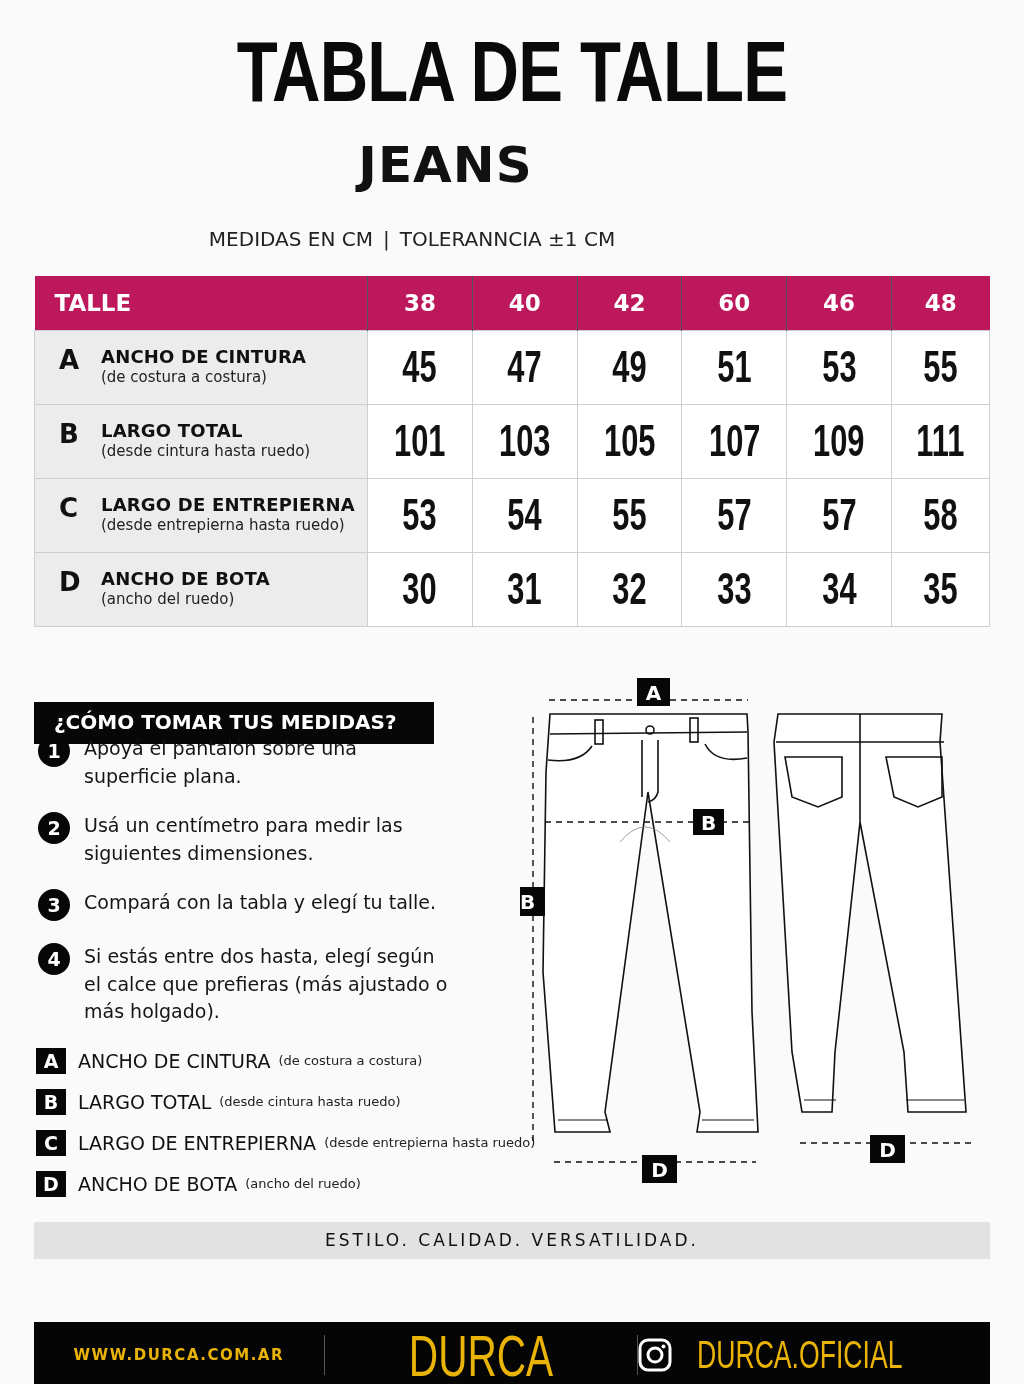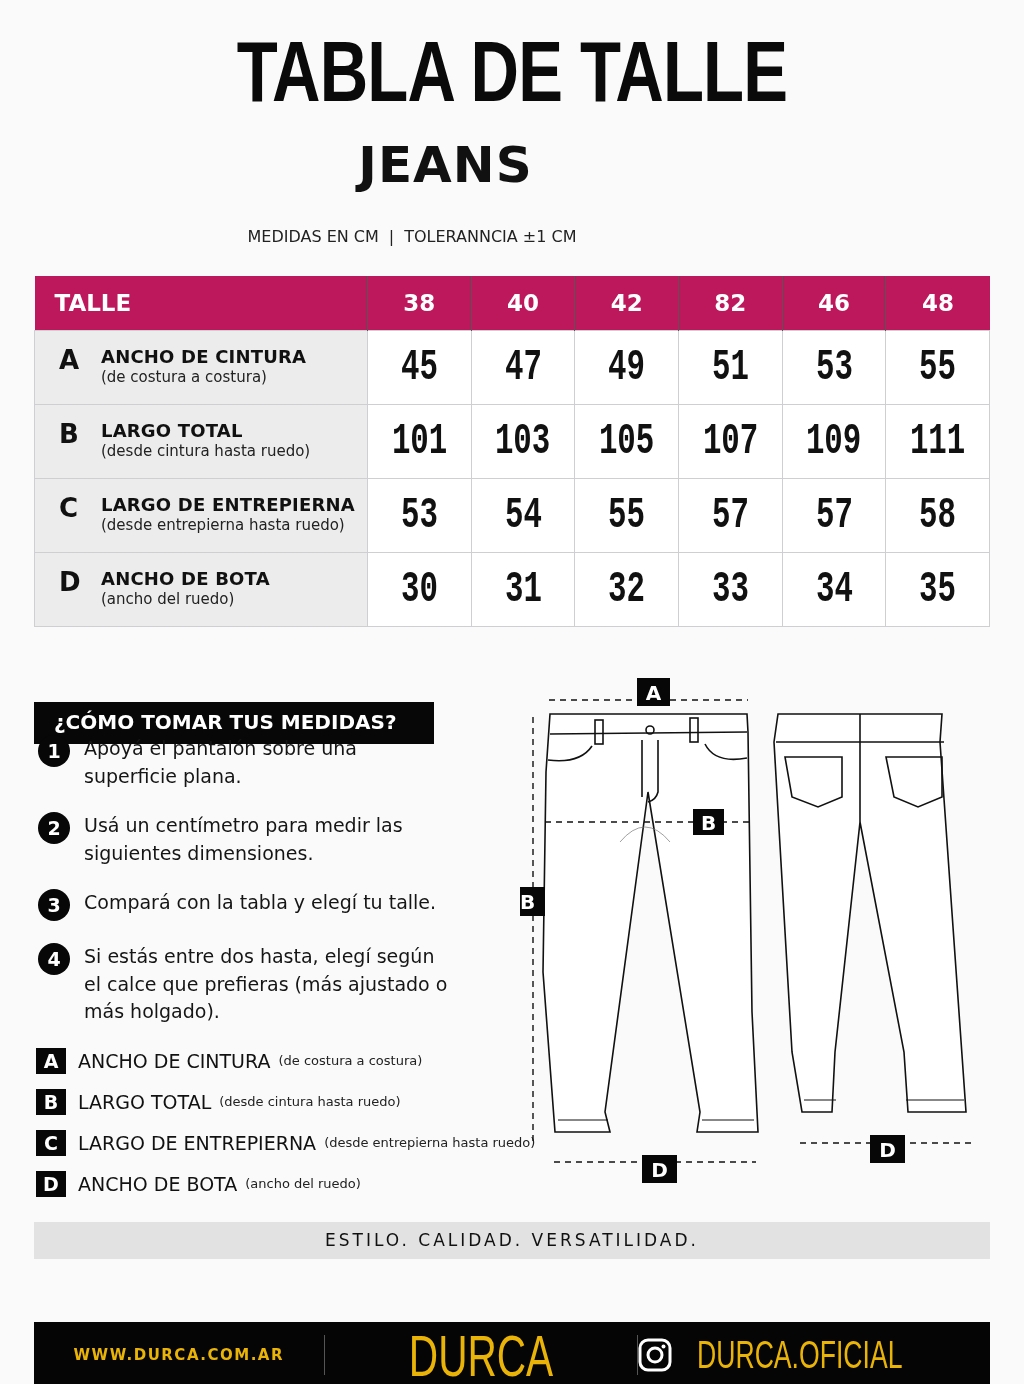--- a/index.html
+++ b/index.html
@@ -12,7 +12,7 @@
   .subtitle { position: absolute; top: 140px; left: 0; width: 891px; text-align: center;
     font-family: "DejaVu Sans", sans-serif; font-weight: 700; font-size: 50px; line-height: 1; letter-spacing: 1px; }
   .meta { position: absolute; top: 227px; left: 0; width: 824px; text-align: center;
-    font-family: "DejaVu Sans", sans-serif; font-size: 16px; color: #222; }
+    font-family: "DejaVu Sans", sans-serif; font-size: 20px; color: #222; }
   .meta .sep { margin: 0 10px; }
 
   table.size { position: absolute; top: 276px; left: 34px; width: 956px; border-collapse: collapse; }

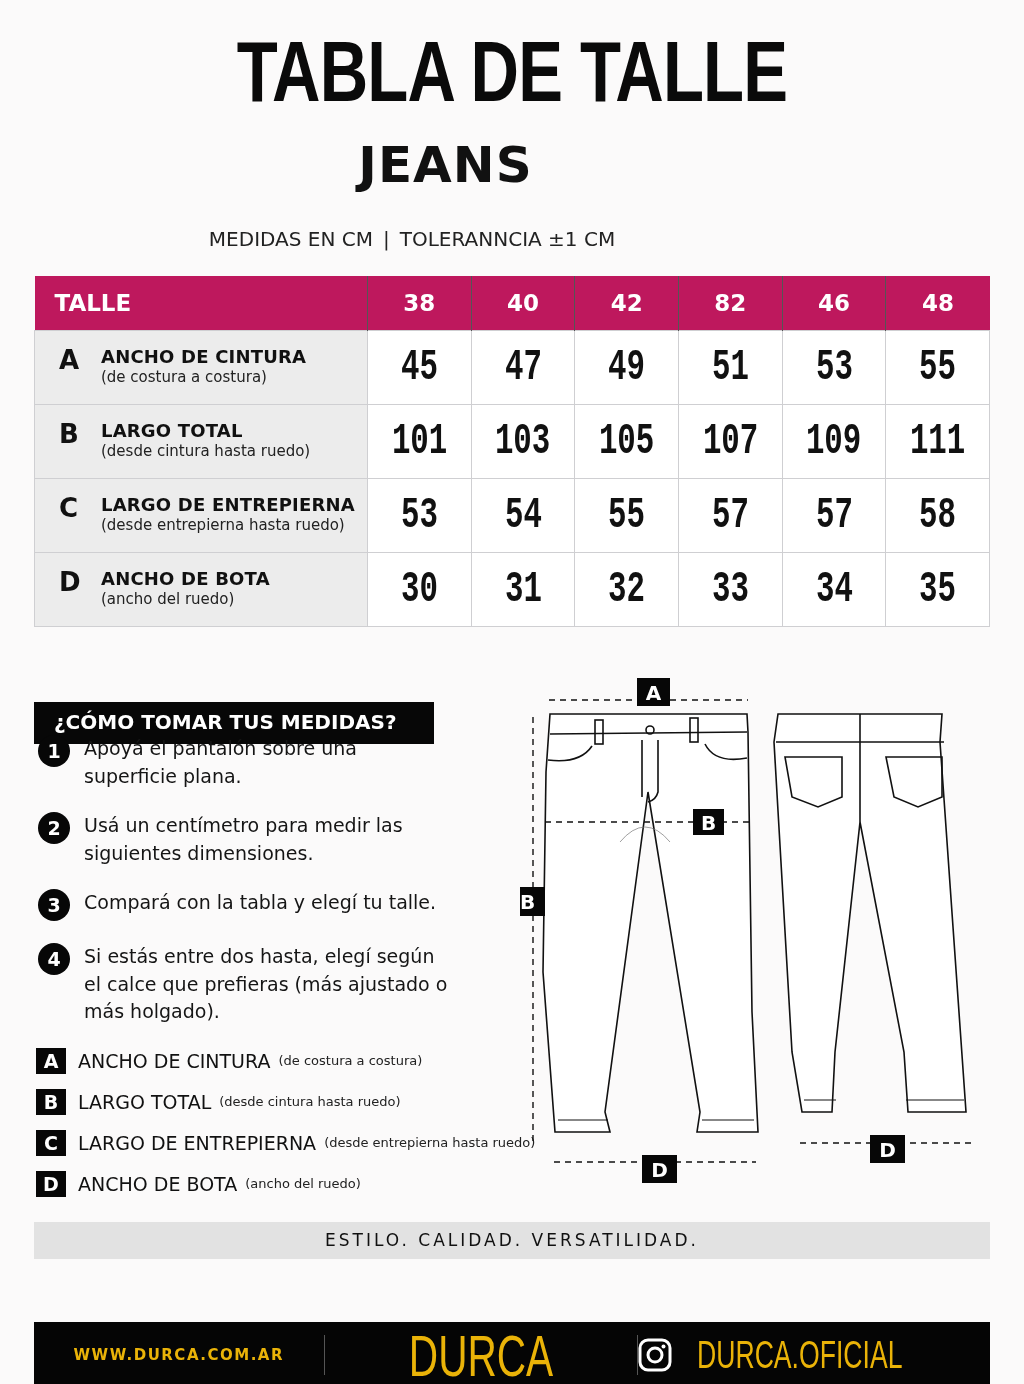--- a/index.html
+++ b/index.html
@@ -74,7 +74,7 @@
       <th>38</th>
       <th>40</th>
       <th>42</th>
-      <th>82</th>
+      <th>60</th>
       <th>46</th>
       <th>48</th>
     </tr>

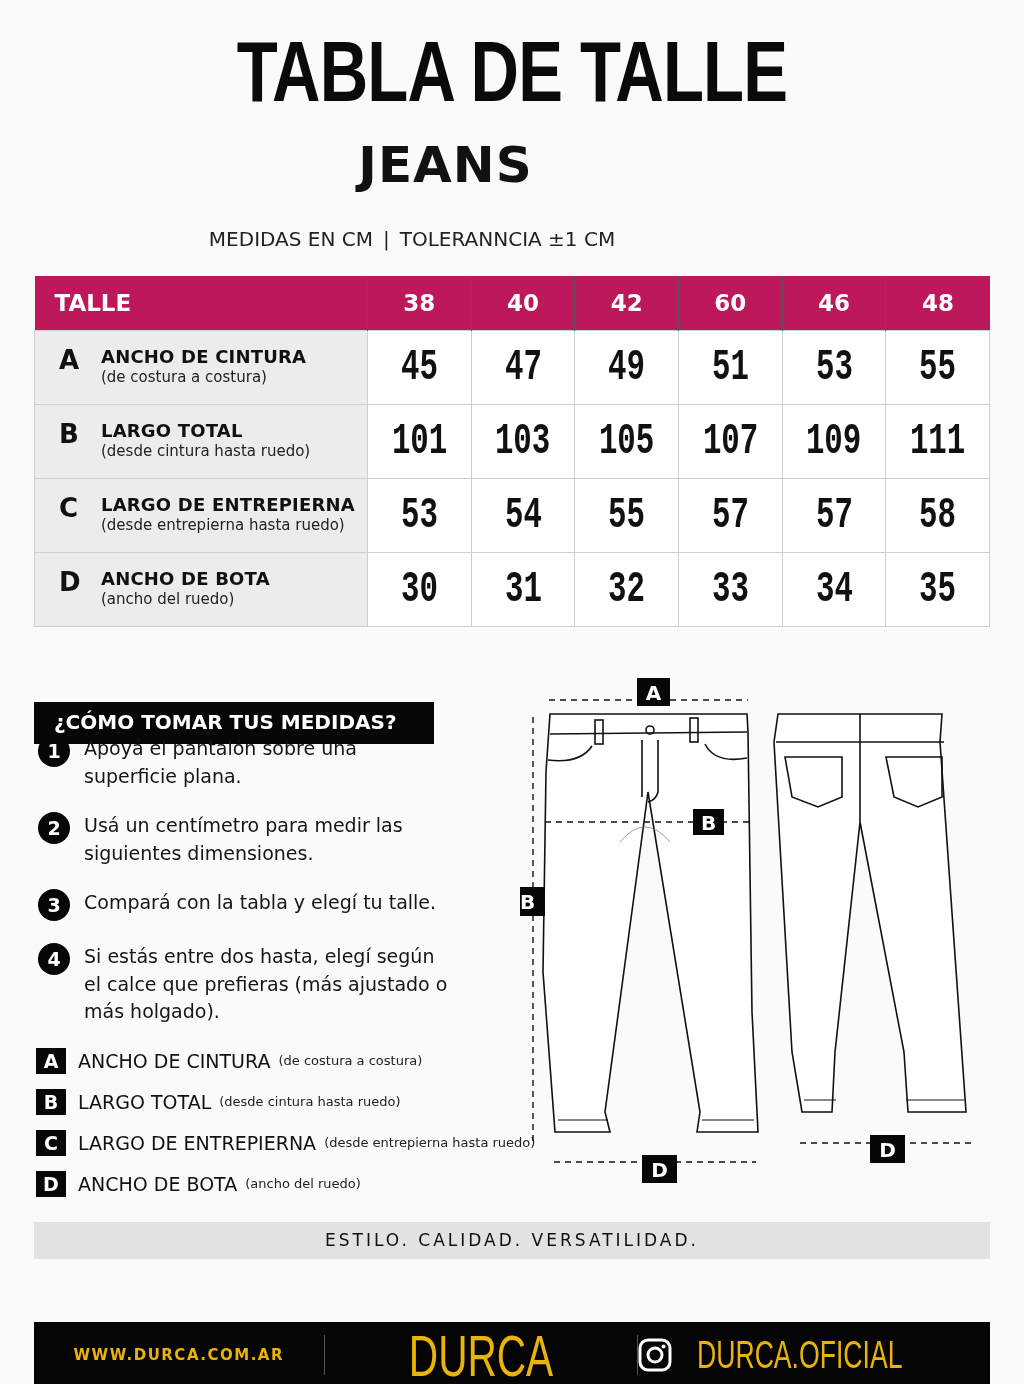--- a/index.html
+++ b/index.html
@@ -25,7 +25,7 @@
   .lab .letter { font-weight: 700; font-size: 26px; width: 42px; line-height: 1.1; }
   .lab .name { font-size: 18px; font-weight: 700; line-height: 1.2; letter-spacing: 0.2px; }
   .lab .desc { font-size: 15px; color: #222; line-height: 1.4; }
-  table.size td.val { text-align: center; background: #fff; font-family: Liberation Mono, monospace;
+  table.size td.val { text-align: center; background: #fff; font-family: Liberation Sans, sans-serif;
     font-weight: 700; font-size: 44px; }
   td.val span { display: inline-block; transform: scaleX(0.7); }
 

